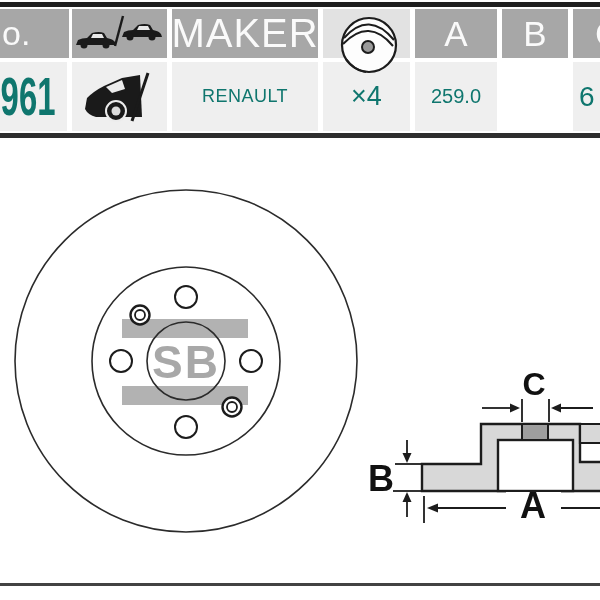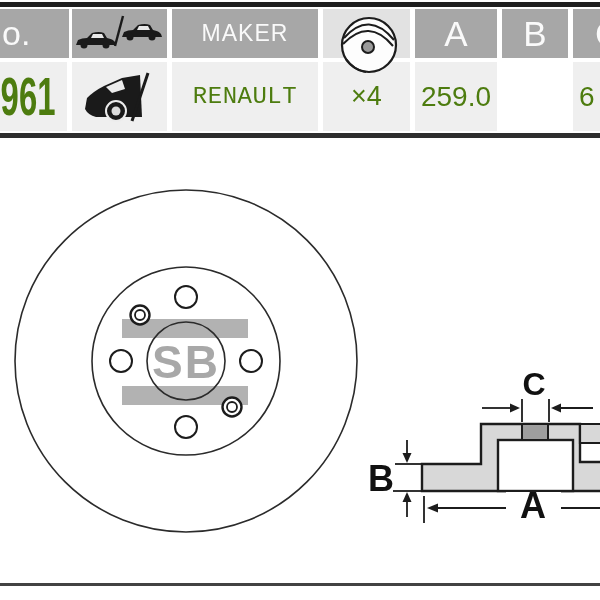--- a/index.html
+++ b/index.html
@@ -22,7 +22,7 @@
   .c-b{left:502px;width:66px;}
   .c-c{left:573px;width:60px;}
   .hd-no{justify-content:flex-start;padding-left:2px;font-size:34px;}
-  .hd-maker{font-size:23px;letter-spacing:1px;}
+  .hd-maker{font-size:40px;letter-spacing:1px;}
   .hd-ab{font-size:35px;}
   .hd-c{justify-content:flex-start;padding-left:22px;font-size:35px;}
   .hd-hub{background:#e2e2e2;}

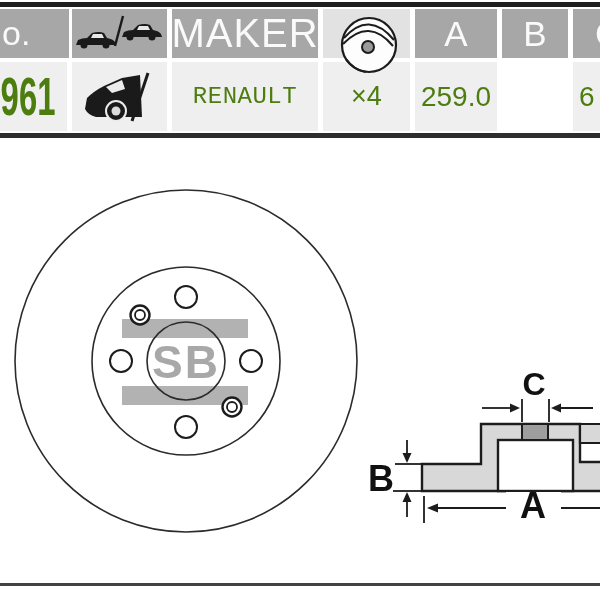--- a/index.html
+++ b/index.html
@@ -12,7 +12,7 @@
   .pagebot{left:0;top:583px;width:600px;height:3px;background:#424242;}
   .hcell{top:9px;height:49px;background:#a7a7a7;color:#fafafa;
          display:flex;align-items:center;justify-content:center;}
-  .dcell{top:62px;height:69px;background:#efefef;color:#4d7c0f;
+  .dcell{top:62px;height:69px;background:#efefef;color:#0f766e;
          display:flex;align-items:center;justify-content:center;}
   .c-no{left:0;width:67px;}
   .c-car{left:72px;width:95px;}

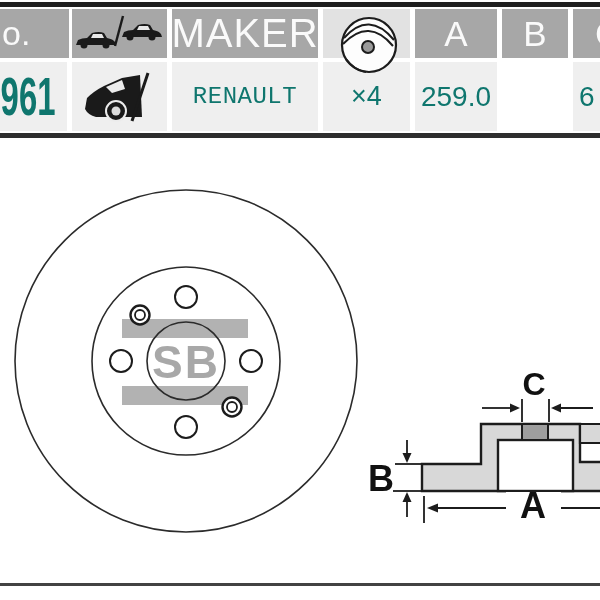--- a/index.html
+++ b/index.html
@@ -29,7 +29,7 @@
   .dt-no{justify-content:flex-start;}
   .dt-no span{display:inline-block;font-size:53px;font-weight:bold;
               transform:scaleX(0.62);transform-origin:left center;padding-left:1px;}
-  .dt-maker{font-size:24px;letter-spacing:.5px;font-family:Liberation Mono, monospace;}
+  .dt-maker{font-size:18px;letter-spacing:.5px;}
   .dt-hub{font-size:27px;}
   .dt-num{font-size:28px;}
   .dt-c{justify-content:flex-start;padding-left:6px;font-size:28px;}

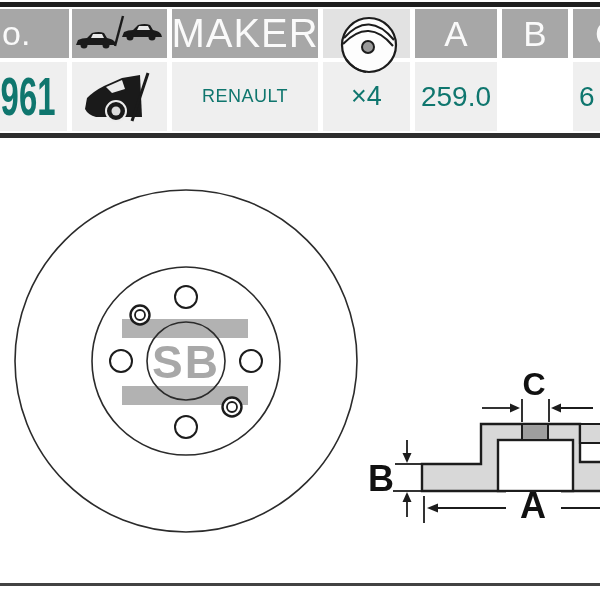--- a/index.html
+++ b/index.html
@@ -31,7 +31,7 @@
               transform:scaleX(0.62);transform-origin:left center;padding-left:1px;}
   .dt-maker{font-size:18px;letter-spacing:.5px;}
   .dt-hub{font-size:27px;}
-  .dt-num{font-size:28px;}
+  .dt-num{font-size:20px;}
   .dt-c{justify-content:flex-start;padding-left:6px;font-size:28px;}
   svg text{font-family:"Liberation Sans",sans-serif;}
 </style>

